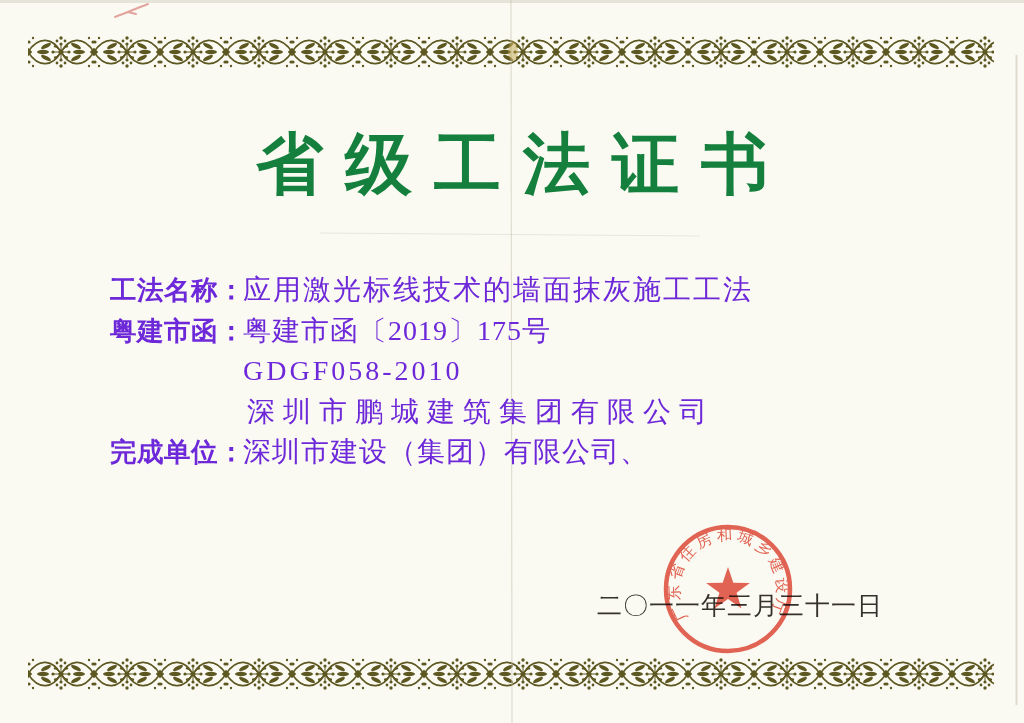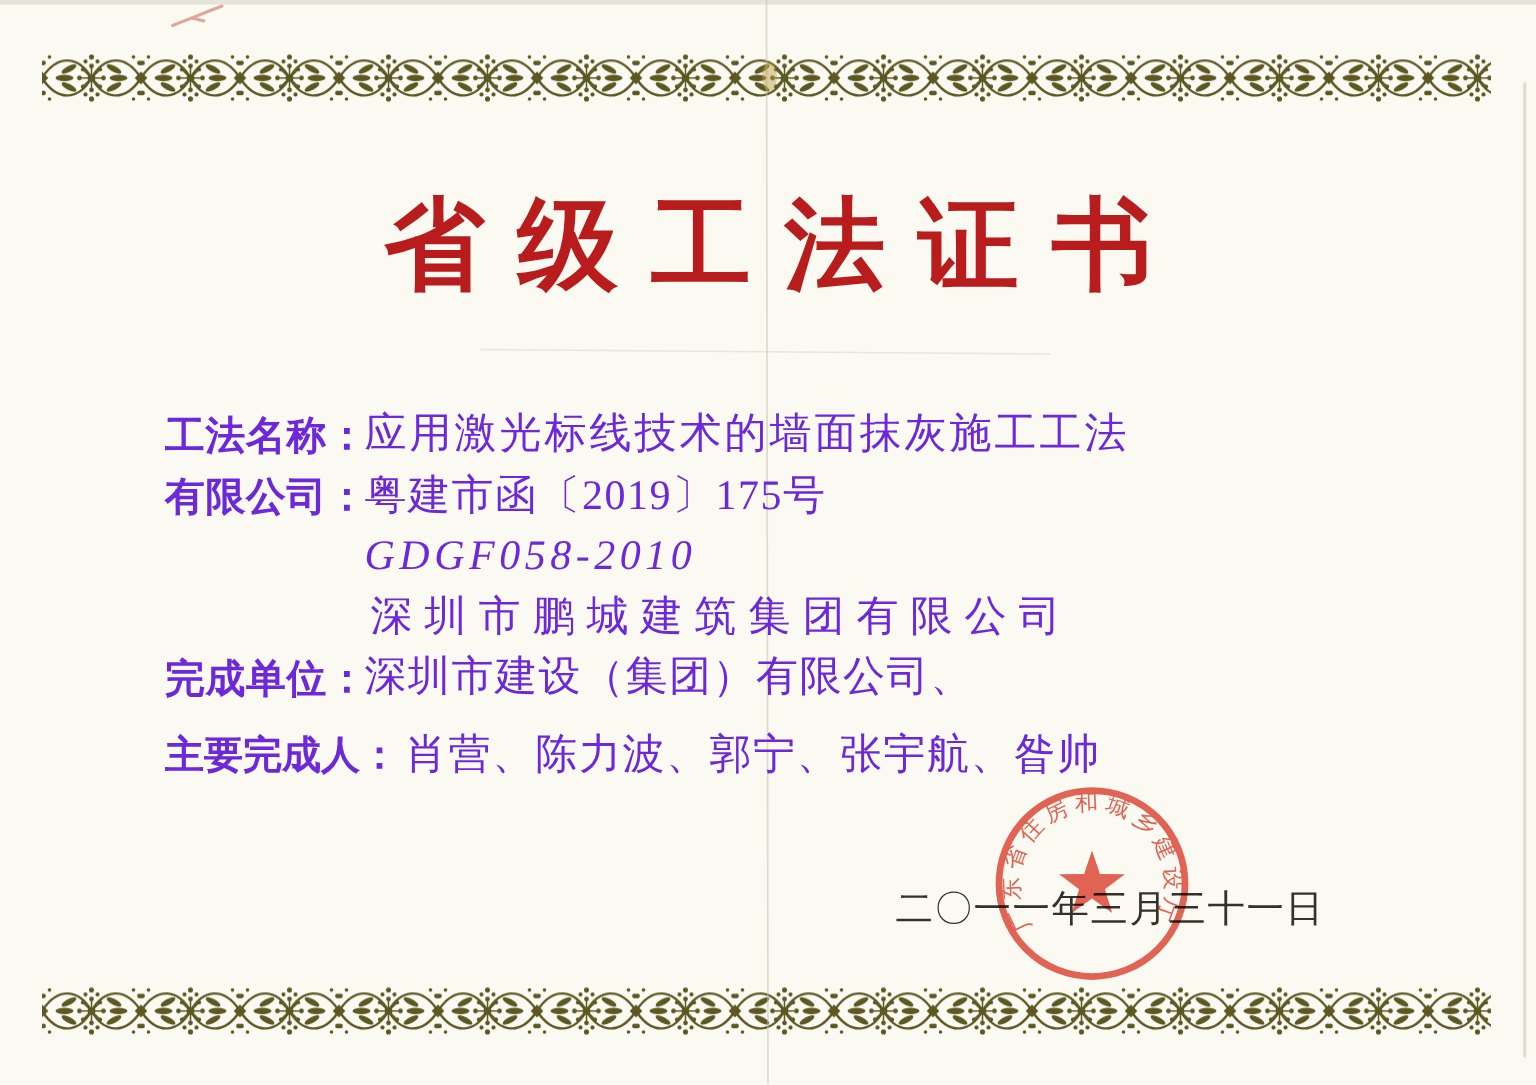--- a/index.html
+++ b/index.html
@@ -12,7 +12,7 @@
   .title{
     position:absolute;left:0;top:128px;width:1024px;z-index:2;
     text-align:center;font-size:67px;font-weight:bold;line-height:1.1;
-    color:#b91c1c;letter-spacing:22px;padding-left:22px;box-sizing:border-box;
+    color:#15803d;letter-spacing:22px;padding-left:22px;box-sizing:border-box;
     white-space:nowrap;
   }
   .fields{

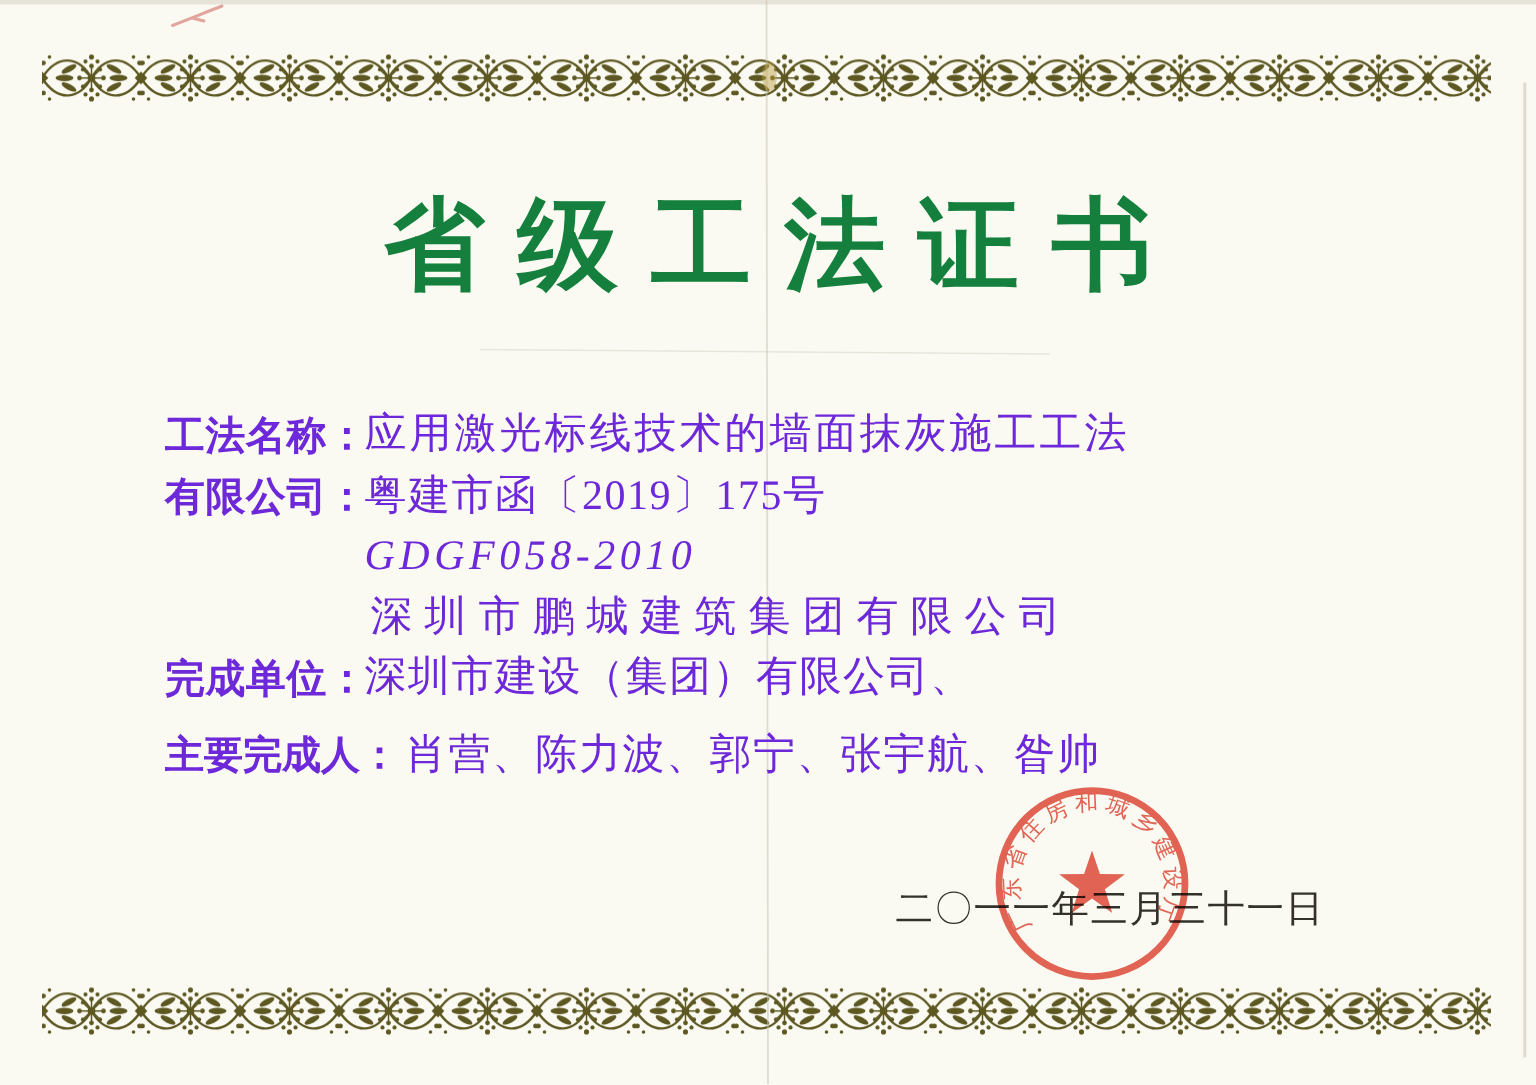--- a/index.html
+++ b/index.html
@@ -113,7 +113,7 @@
     <span class="value">应用激光标线技术的墙面抹灰施工工法</span>
   </div>
   <div class="row approval">
-    <span class="label">有限公司：</span>
+    <span class="label">粤建市函：</span>
     <span class="value">粤建市函〔2019〕175号</span>
   </div>
   <div class="row code">

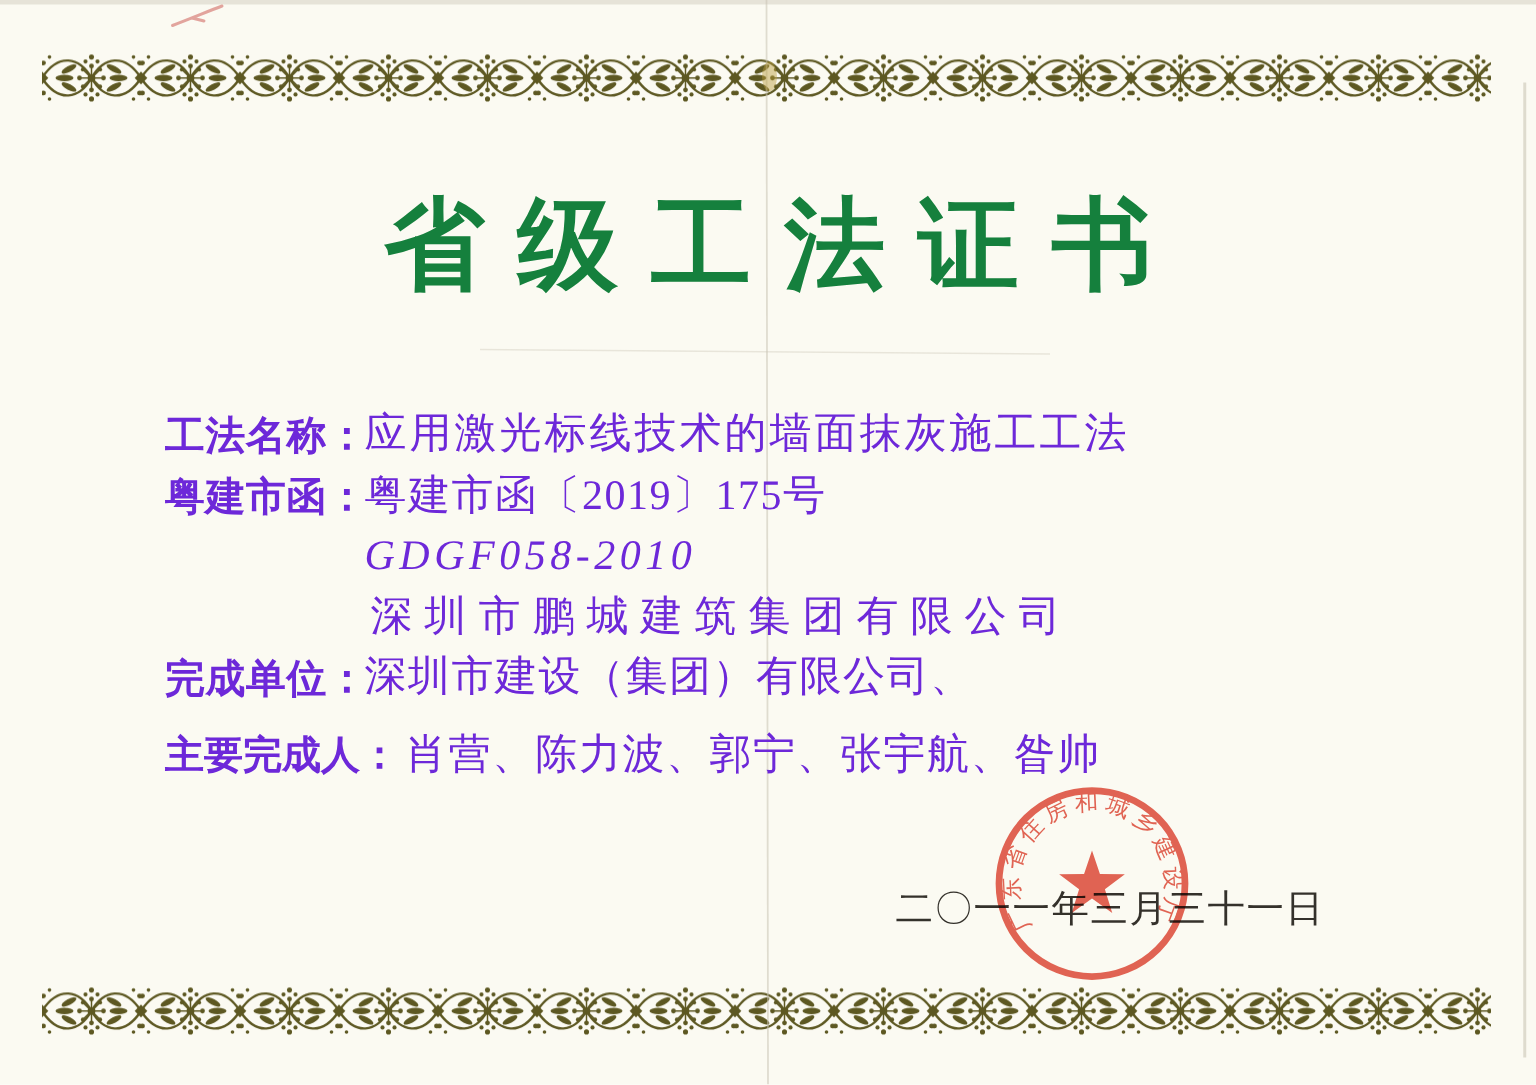--- a/index.html
+++ b/index.html
@@ -22,7 +22,7 @@
   .row .label{font-weight:bold;font-size:26.5px;letter-spacing:0.5px;}
   .row .value{position:absolute;left:133px;top:0;letter-spacing:2px;}
   .row.approval .value{letter-spacing:1px;}
-  .row.code .value{letter-spacing:3px;font-style:italic;}
+  .row.code .value{letter-spacing:3px;}
   .row.unit .value{letter-spacing:1px;}
   .row.cont .value{left:137px;letter-spacing:8px;}
   .row.people{margin-top:11px;}

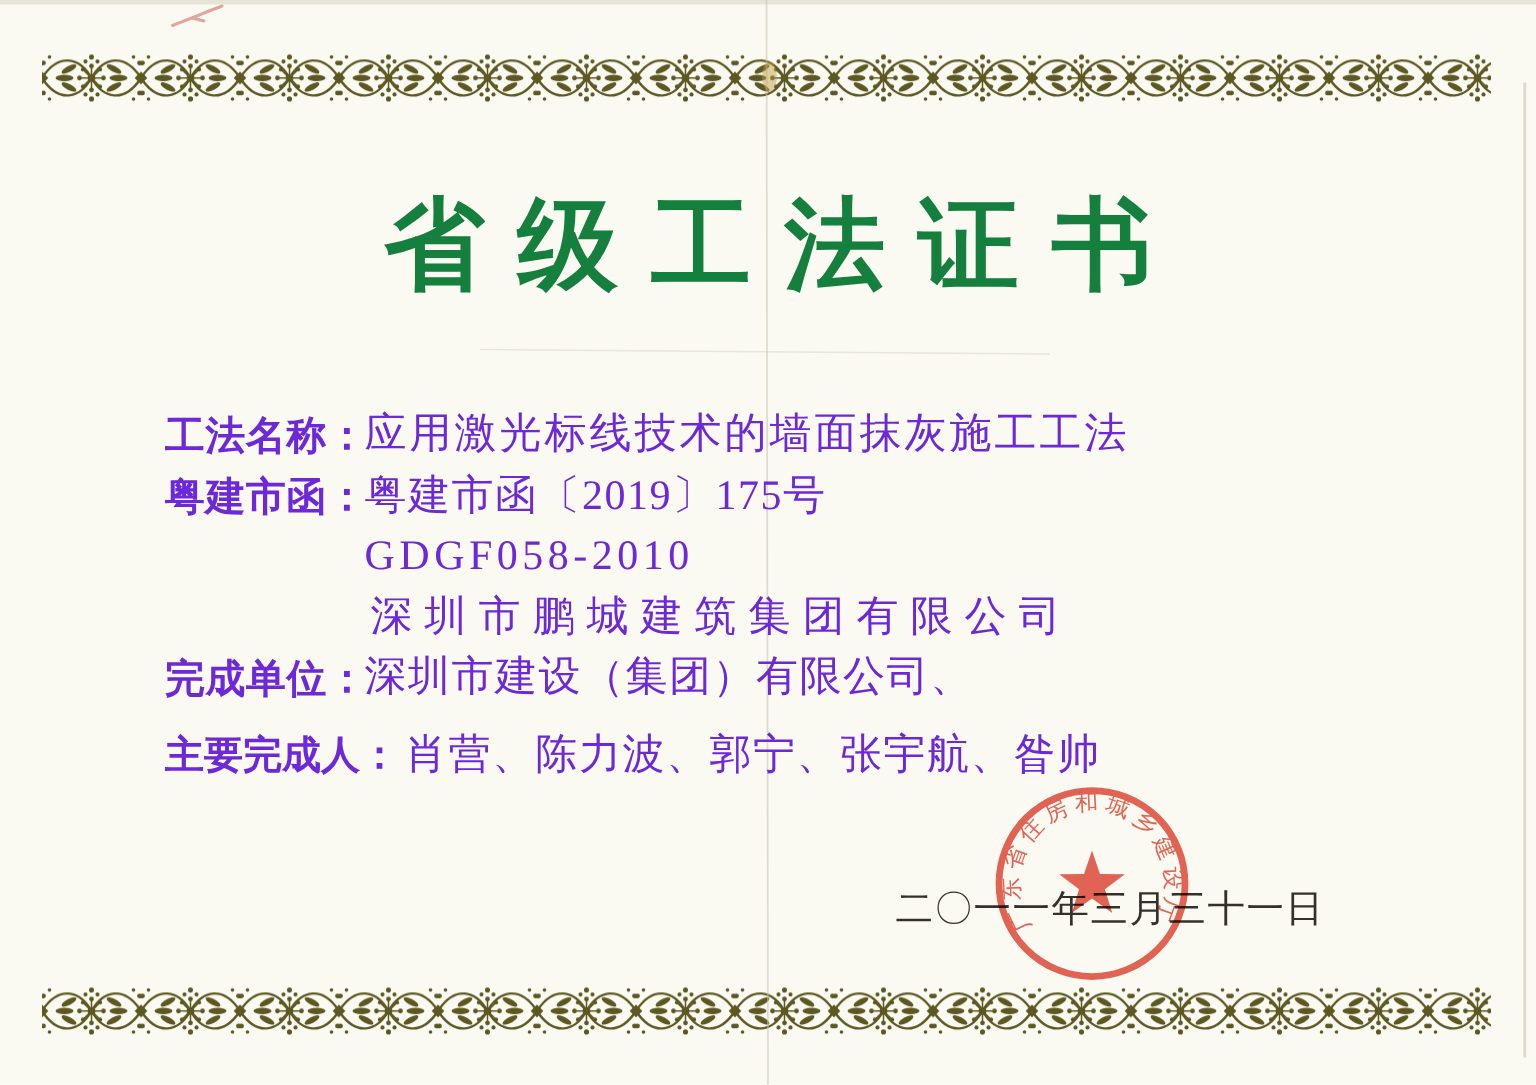--- a/index.html
+++ b/index.html
@@ -126,10 +126,6 @@
     <span class="label">完成单位：</span>
     <span class="value">深圳市建设（集团）有限公司、</span>
   </div>
-  <div class="row people">
-    <span class="label">主要完成人：</span>
-    <span class="value">肖营、陈力波、郭宁、张宇航、昝帅</span>
-  </div>
 </div>
 
 <div class="date">二〇一一年三月三十一日</div>

